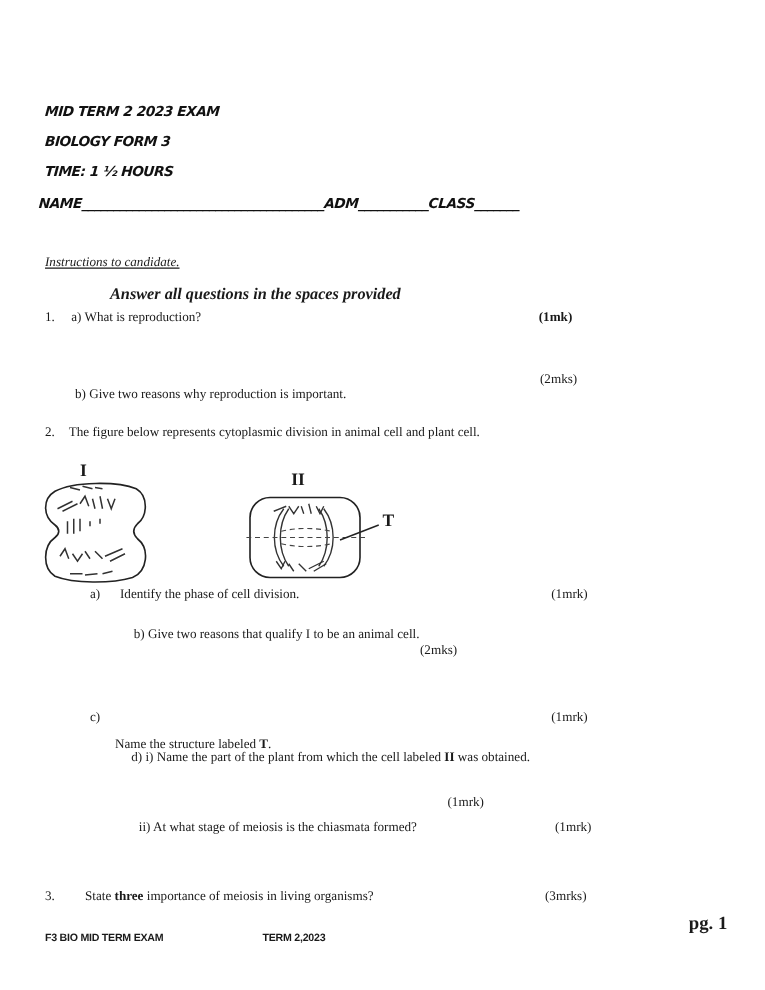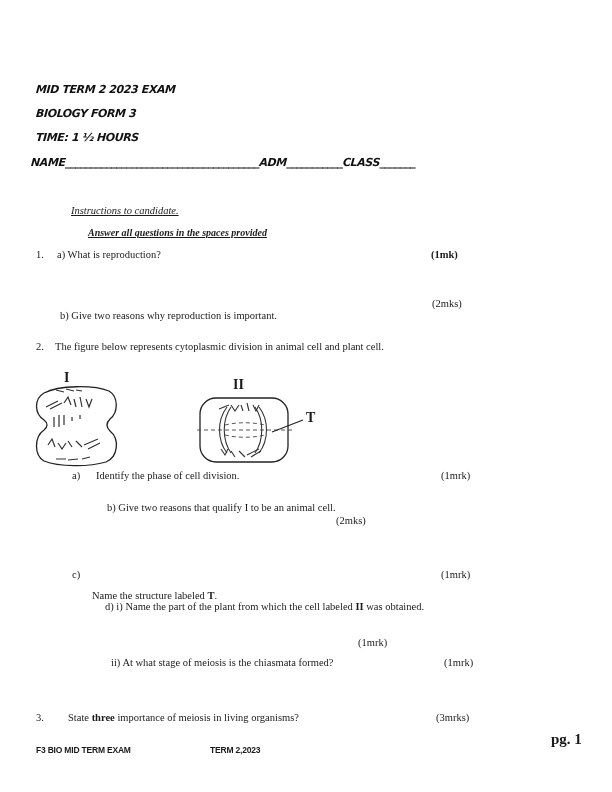--- a/index.html
+++ b/index.html
@@ -7,7 +7,7 @@
     .abs { position: absolute; white-space: nowrap; }
     .hdr { font-family: "DejaVu Sans", sans-serif; font-weight: bold; font-style: italic; font-size: 11px; letter-spacing: -0.4px; color: #111; transform: skewX(-4deg); }
     .q { font-size: 10.5px; }
-    .instr { font-size: 10.5px; font-style: italic; text-decoration: underline; margin-left: 35px; }
+    .instr { font-size: 10.5px; font-style: italic; text-decoration: underline; }
     .answer-all { font-size: 10px; font-style: italic; font-weight: bold; text-decoration: underline; }
     .footer { font-family: "Liberation Sans", sans-serif; font-weight: bold; font-size: 8.5px; letter-spacing: -0.2px; }
     .pg { font-size: 15px; font-weight: bold; }

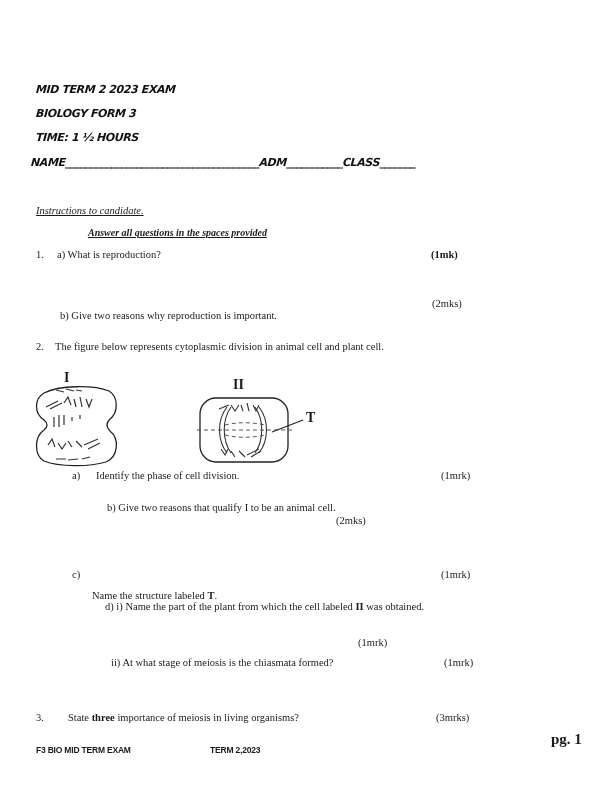--- a/index.html
+++ b/index.html
@@ -8,7 +8,7 @@
     .hdr { font-family: "DejaVu Sans", sans-serif; font-weight: bold; font-style: italic; font-size: 11px; letter-spacing: -0.4px; color: #111; transform: skewX(-4deg); }
     .q { font-size: 10.5px; }
     .instr { font-size: 10.5px; font-style: italic; text-decoration: underline; }
-    .answer-all { font-size: 10px; font-style: italic; font-weight: bold; text-decoration: underline; }
+    .answer-all { font-size: 13px; font-style: italic; font-weight: bold; }
     .footer { font-family: "Liberation Sans", sans-serif; font-weight: bold; font-size: 8.5px; letter-spacing: -0.2px; }
     .pg { font-size: 15px; font-weight: bold; }
     .fig-label { font-family: "Liberation Serif", serif; font-weight: bold; font-size: 14px; }

